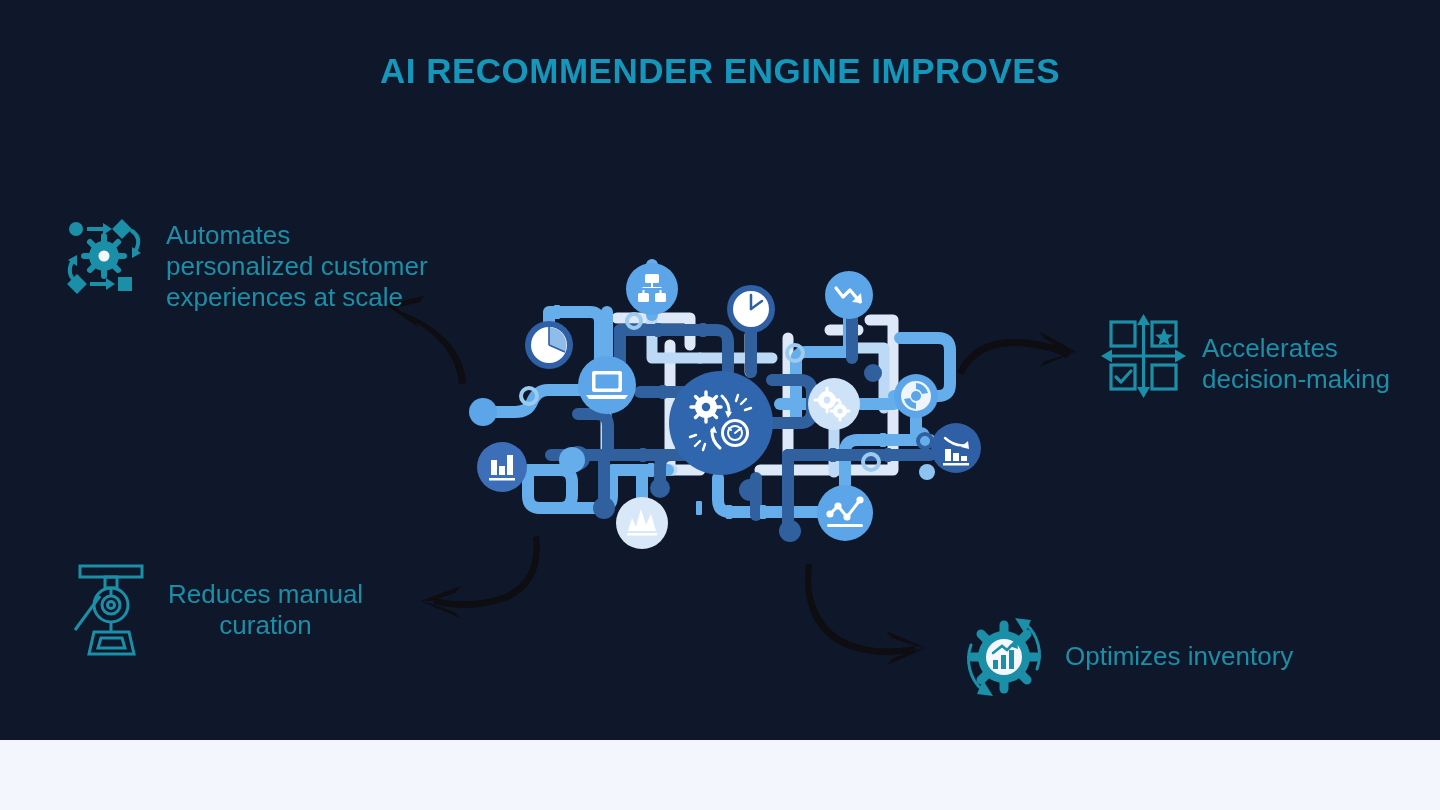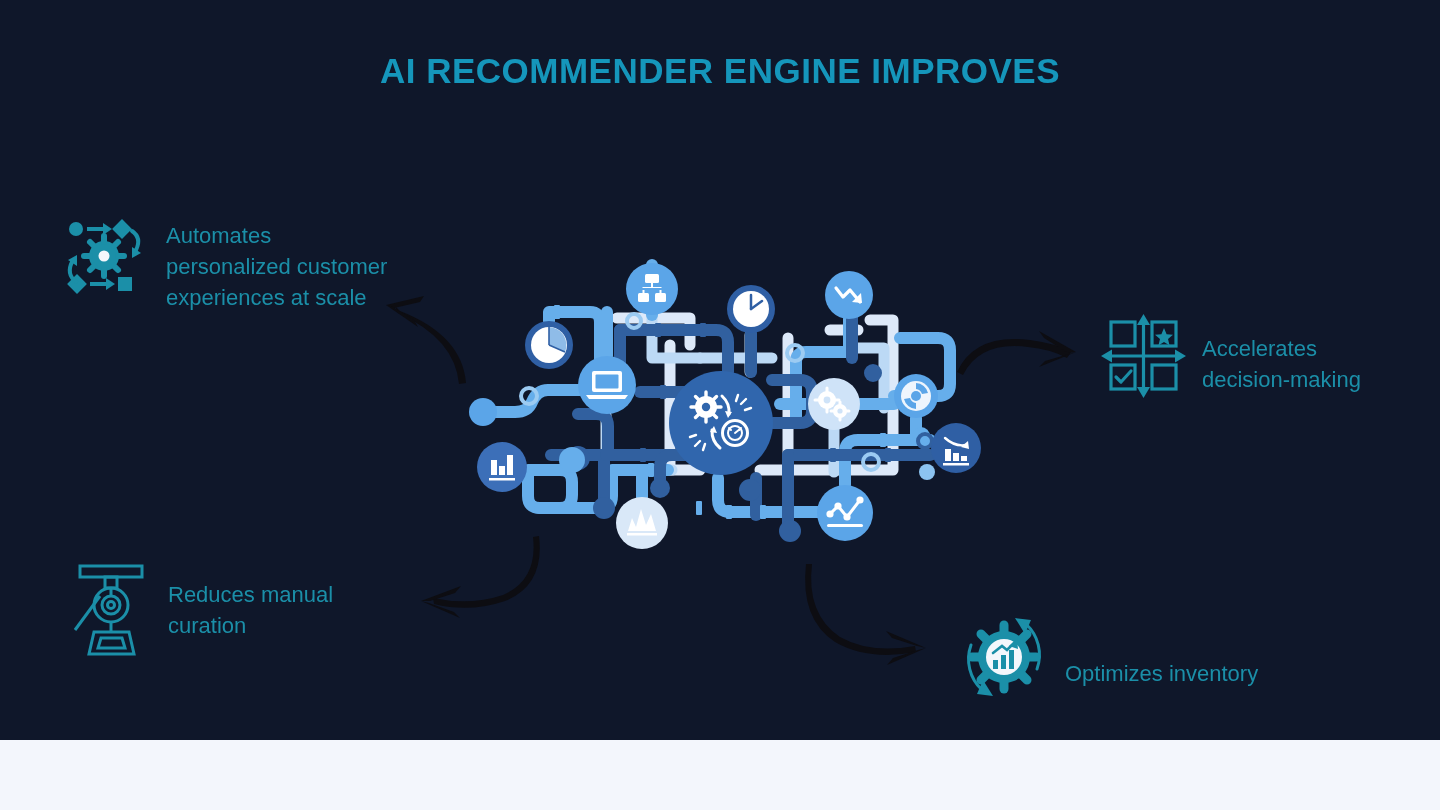--- a/index.html
+++ b/index.html
@@ -48,7 +48,7 @@
   .callout-text {
     color: #1b8fa8;
     font-family: "Liberation Sans", sans-serif;
-    font-size: 22px;
+    font-size: 26px;
     line-height: 31px;
     font-weight: normal;
     white-space: pre-line;

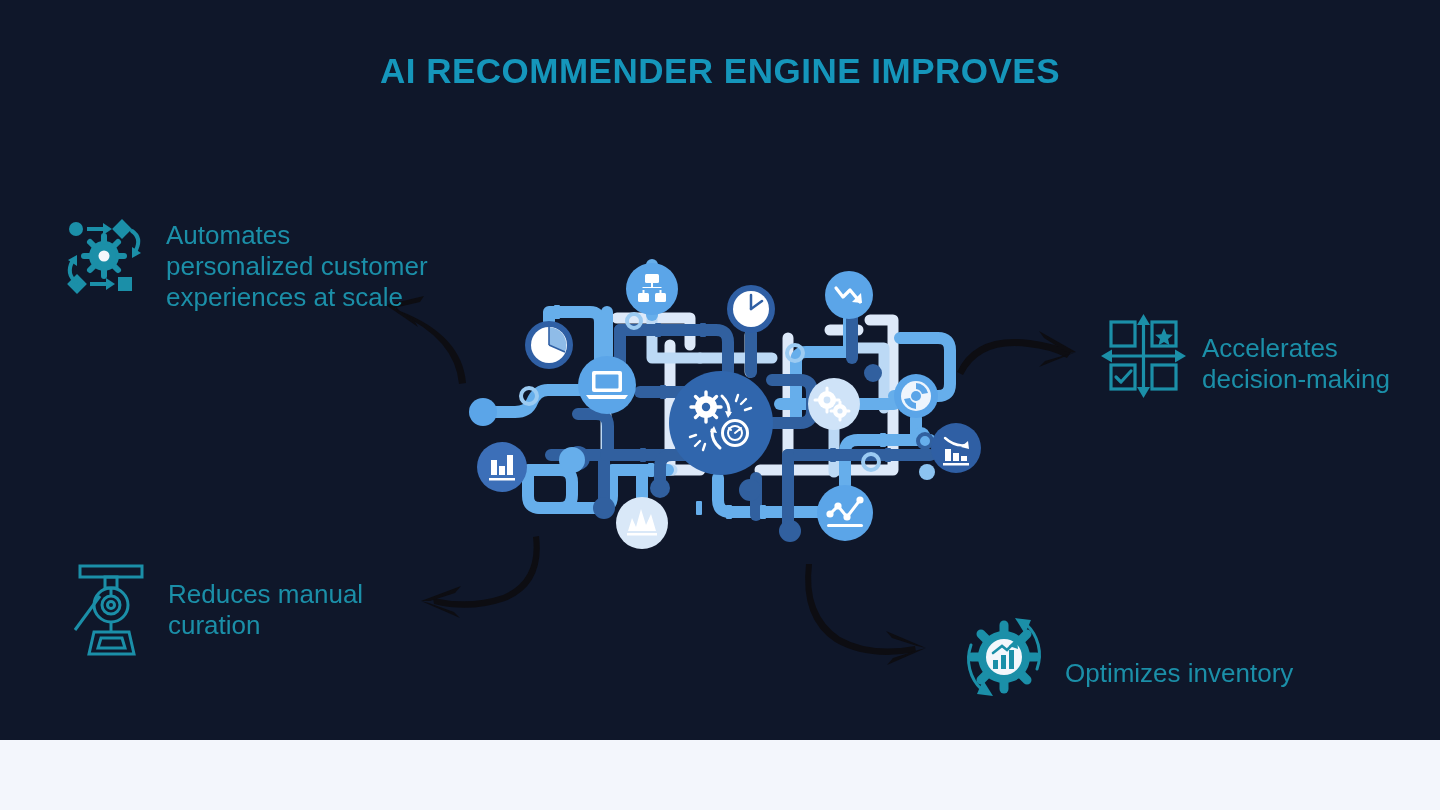--- a/index.html
+++ b/index.html
@@ -60,7 +60,7 @@
   #callout-accelerates    { left: 1098px; top: 310px; align-items: center; }
   #callout-accelerates .callout-text { margin-left: 12px; margin-top: 15px; }
 
-  #callout-reduces        { left: 72px;   top: 562px; }
+  #callout-reduces        { left: 72px;   top: 562px; text-align: center; }
   #callout-reduces .callout-text { margin-left: 10px; margin-top: 17px; }
 
   #callout-optimizes      { left: 955px;  top: 608px; }

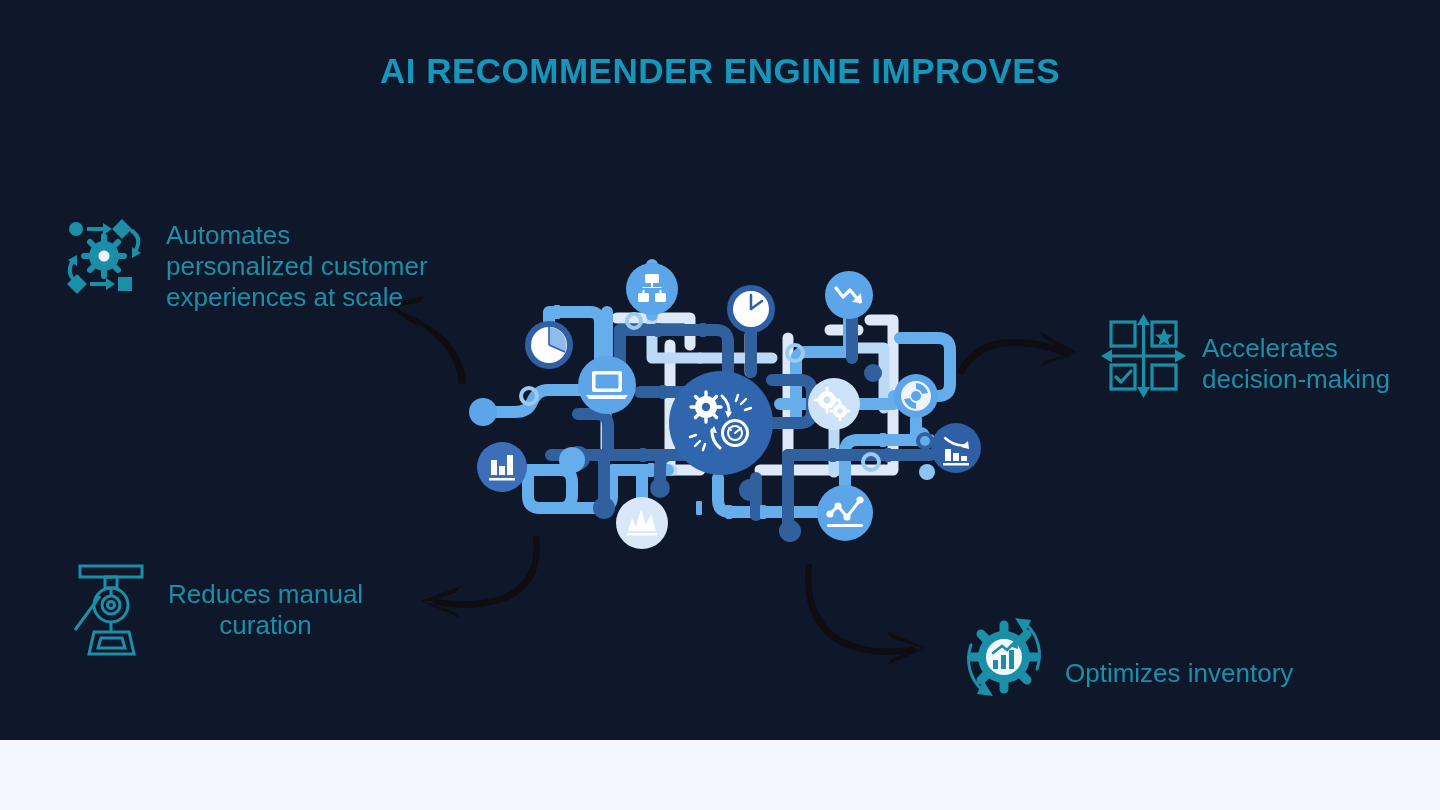--- a/index.html
+++ b/index.html
@@ -64,7 +64,7 @@
   #callout-reduces .callout-text { margin-left: 10px; margin-top: 17px; }
 
   #callout-optimizes      { left: 955px;  top: 608px; }
-  #callout-optimizes .callout-text { margin-left: 12px; margin-top: 50px; }
+  #callout-optimizes .callout-text { margin-left: 12px; margin-top: 33px; }
 
   
   #network-layer, #arrow-layer {

